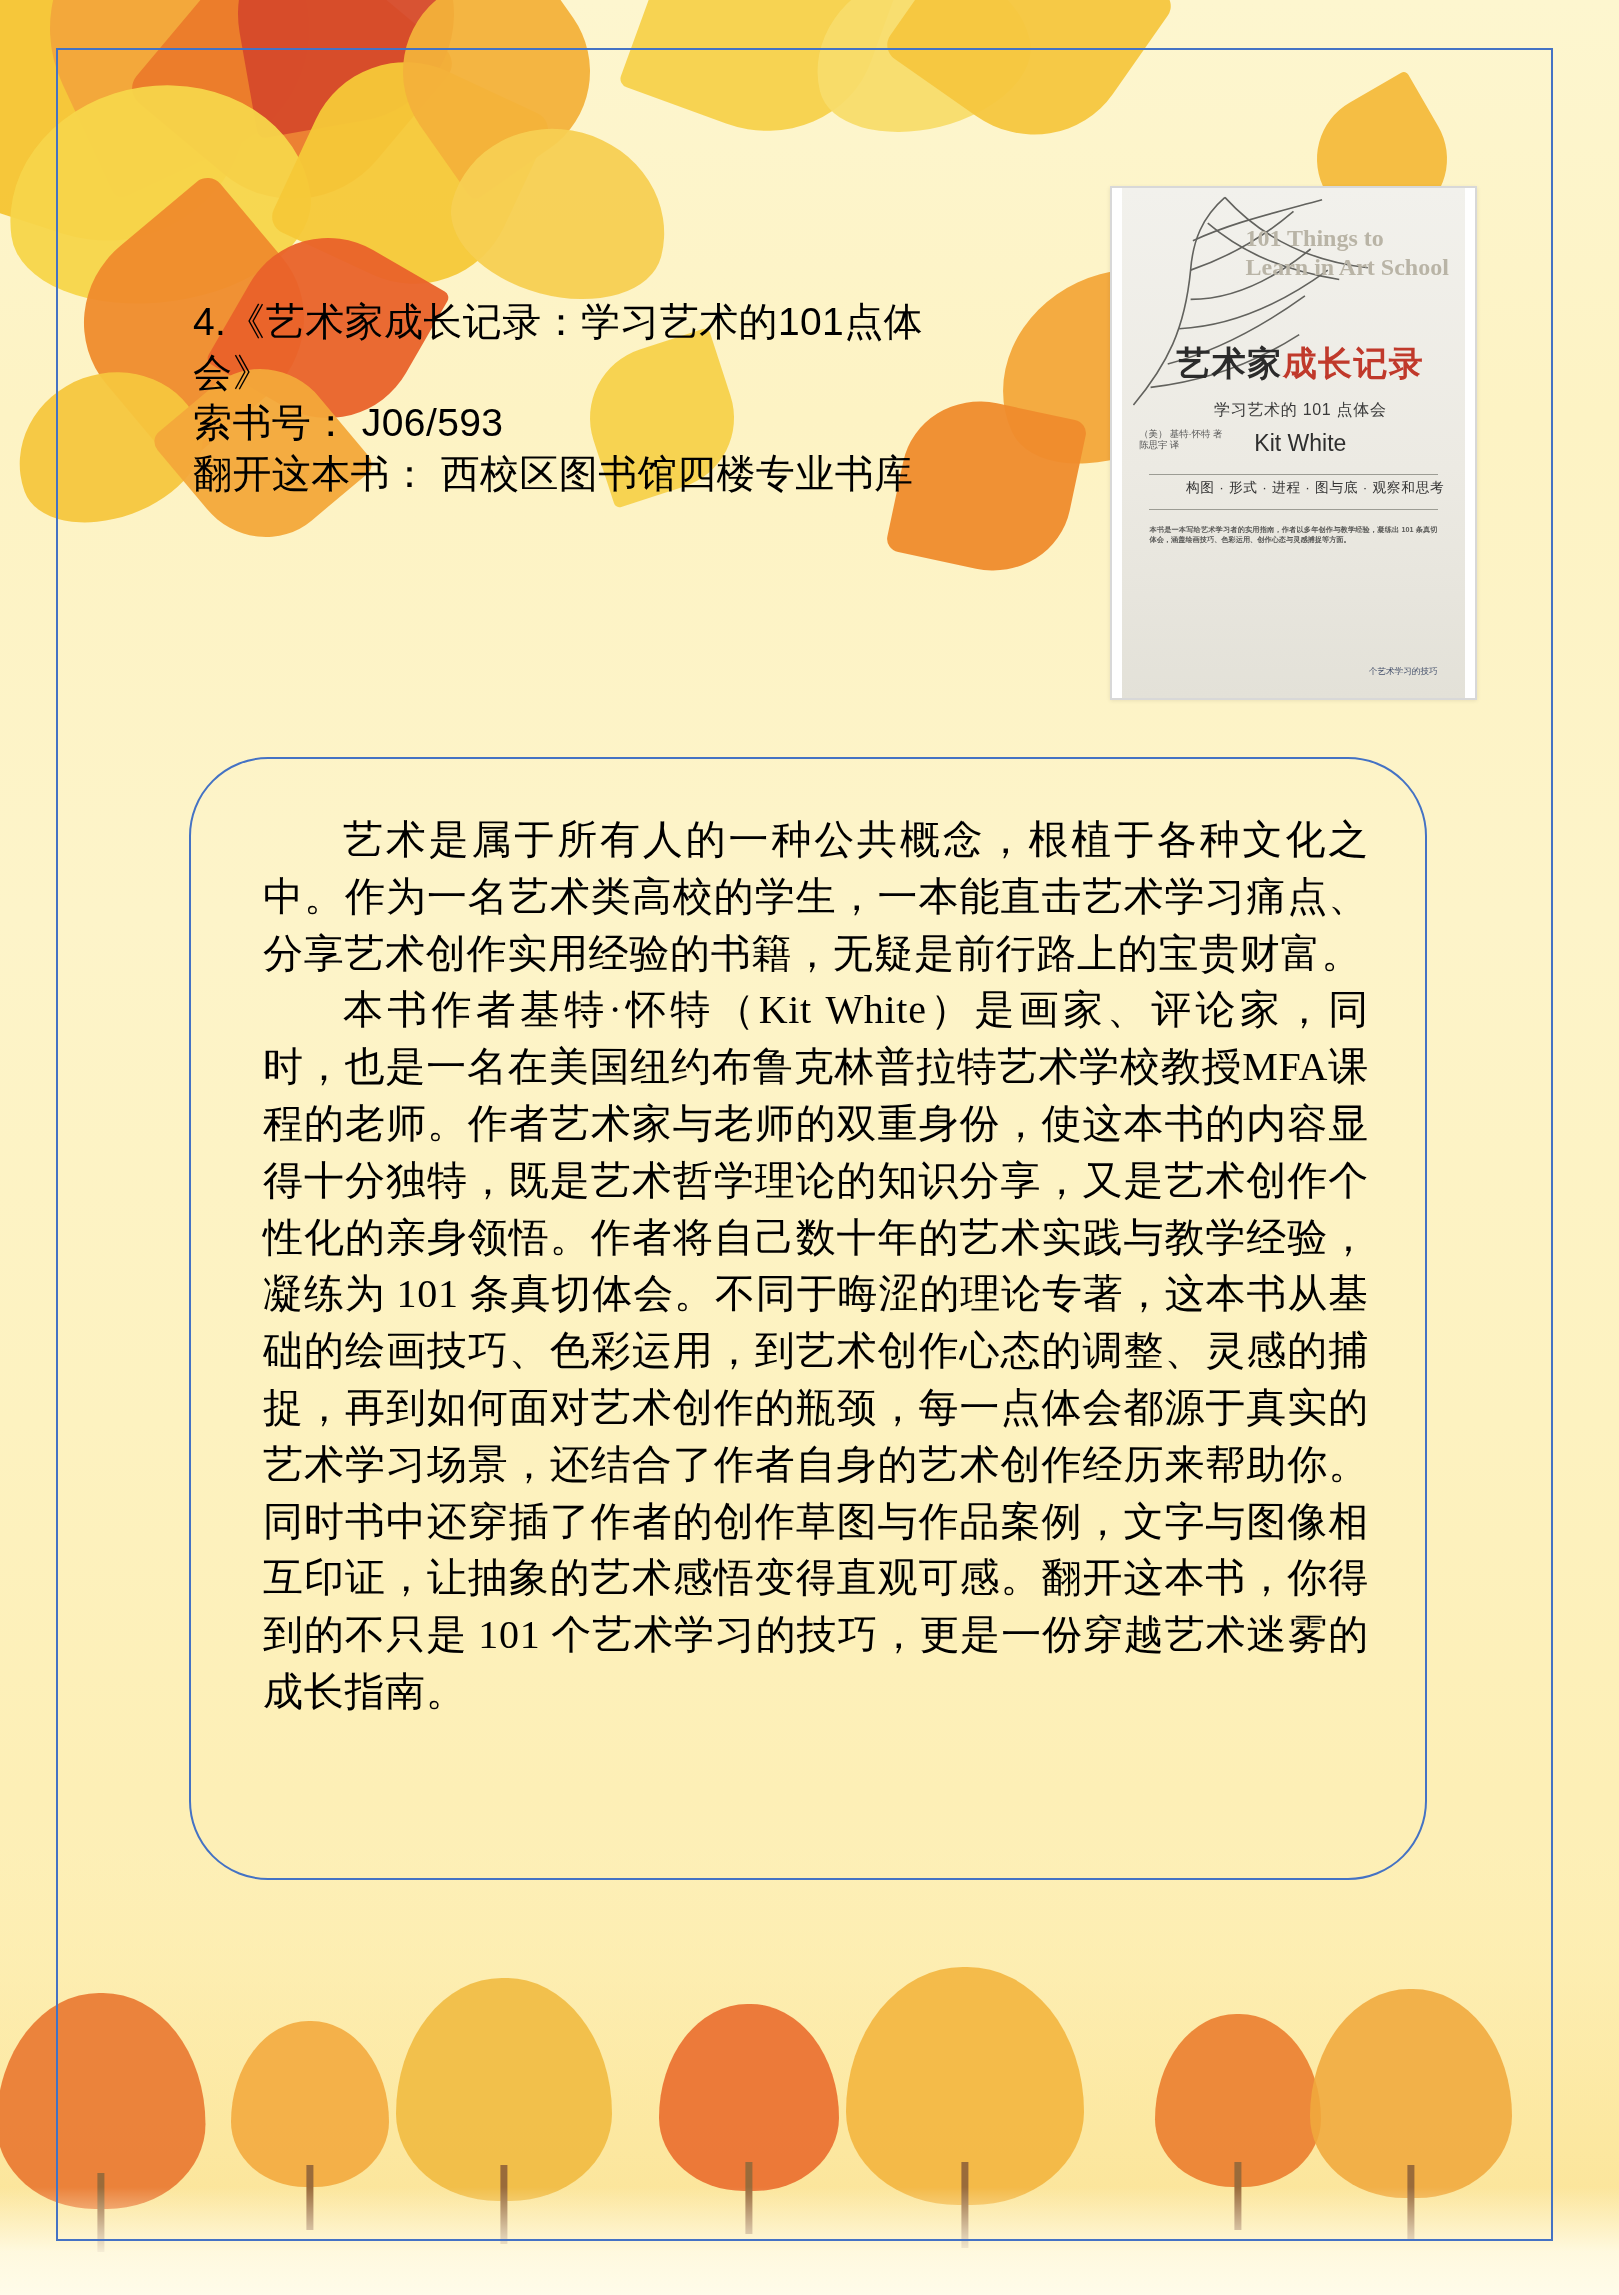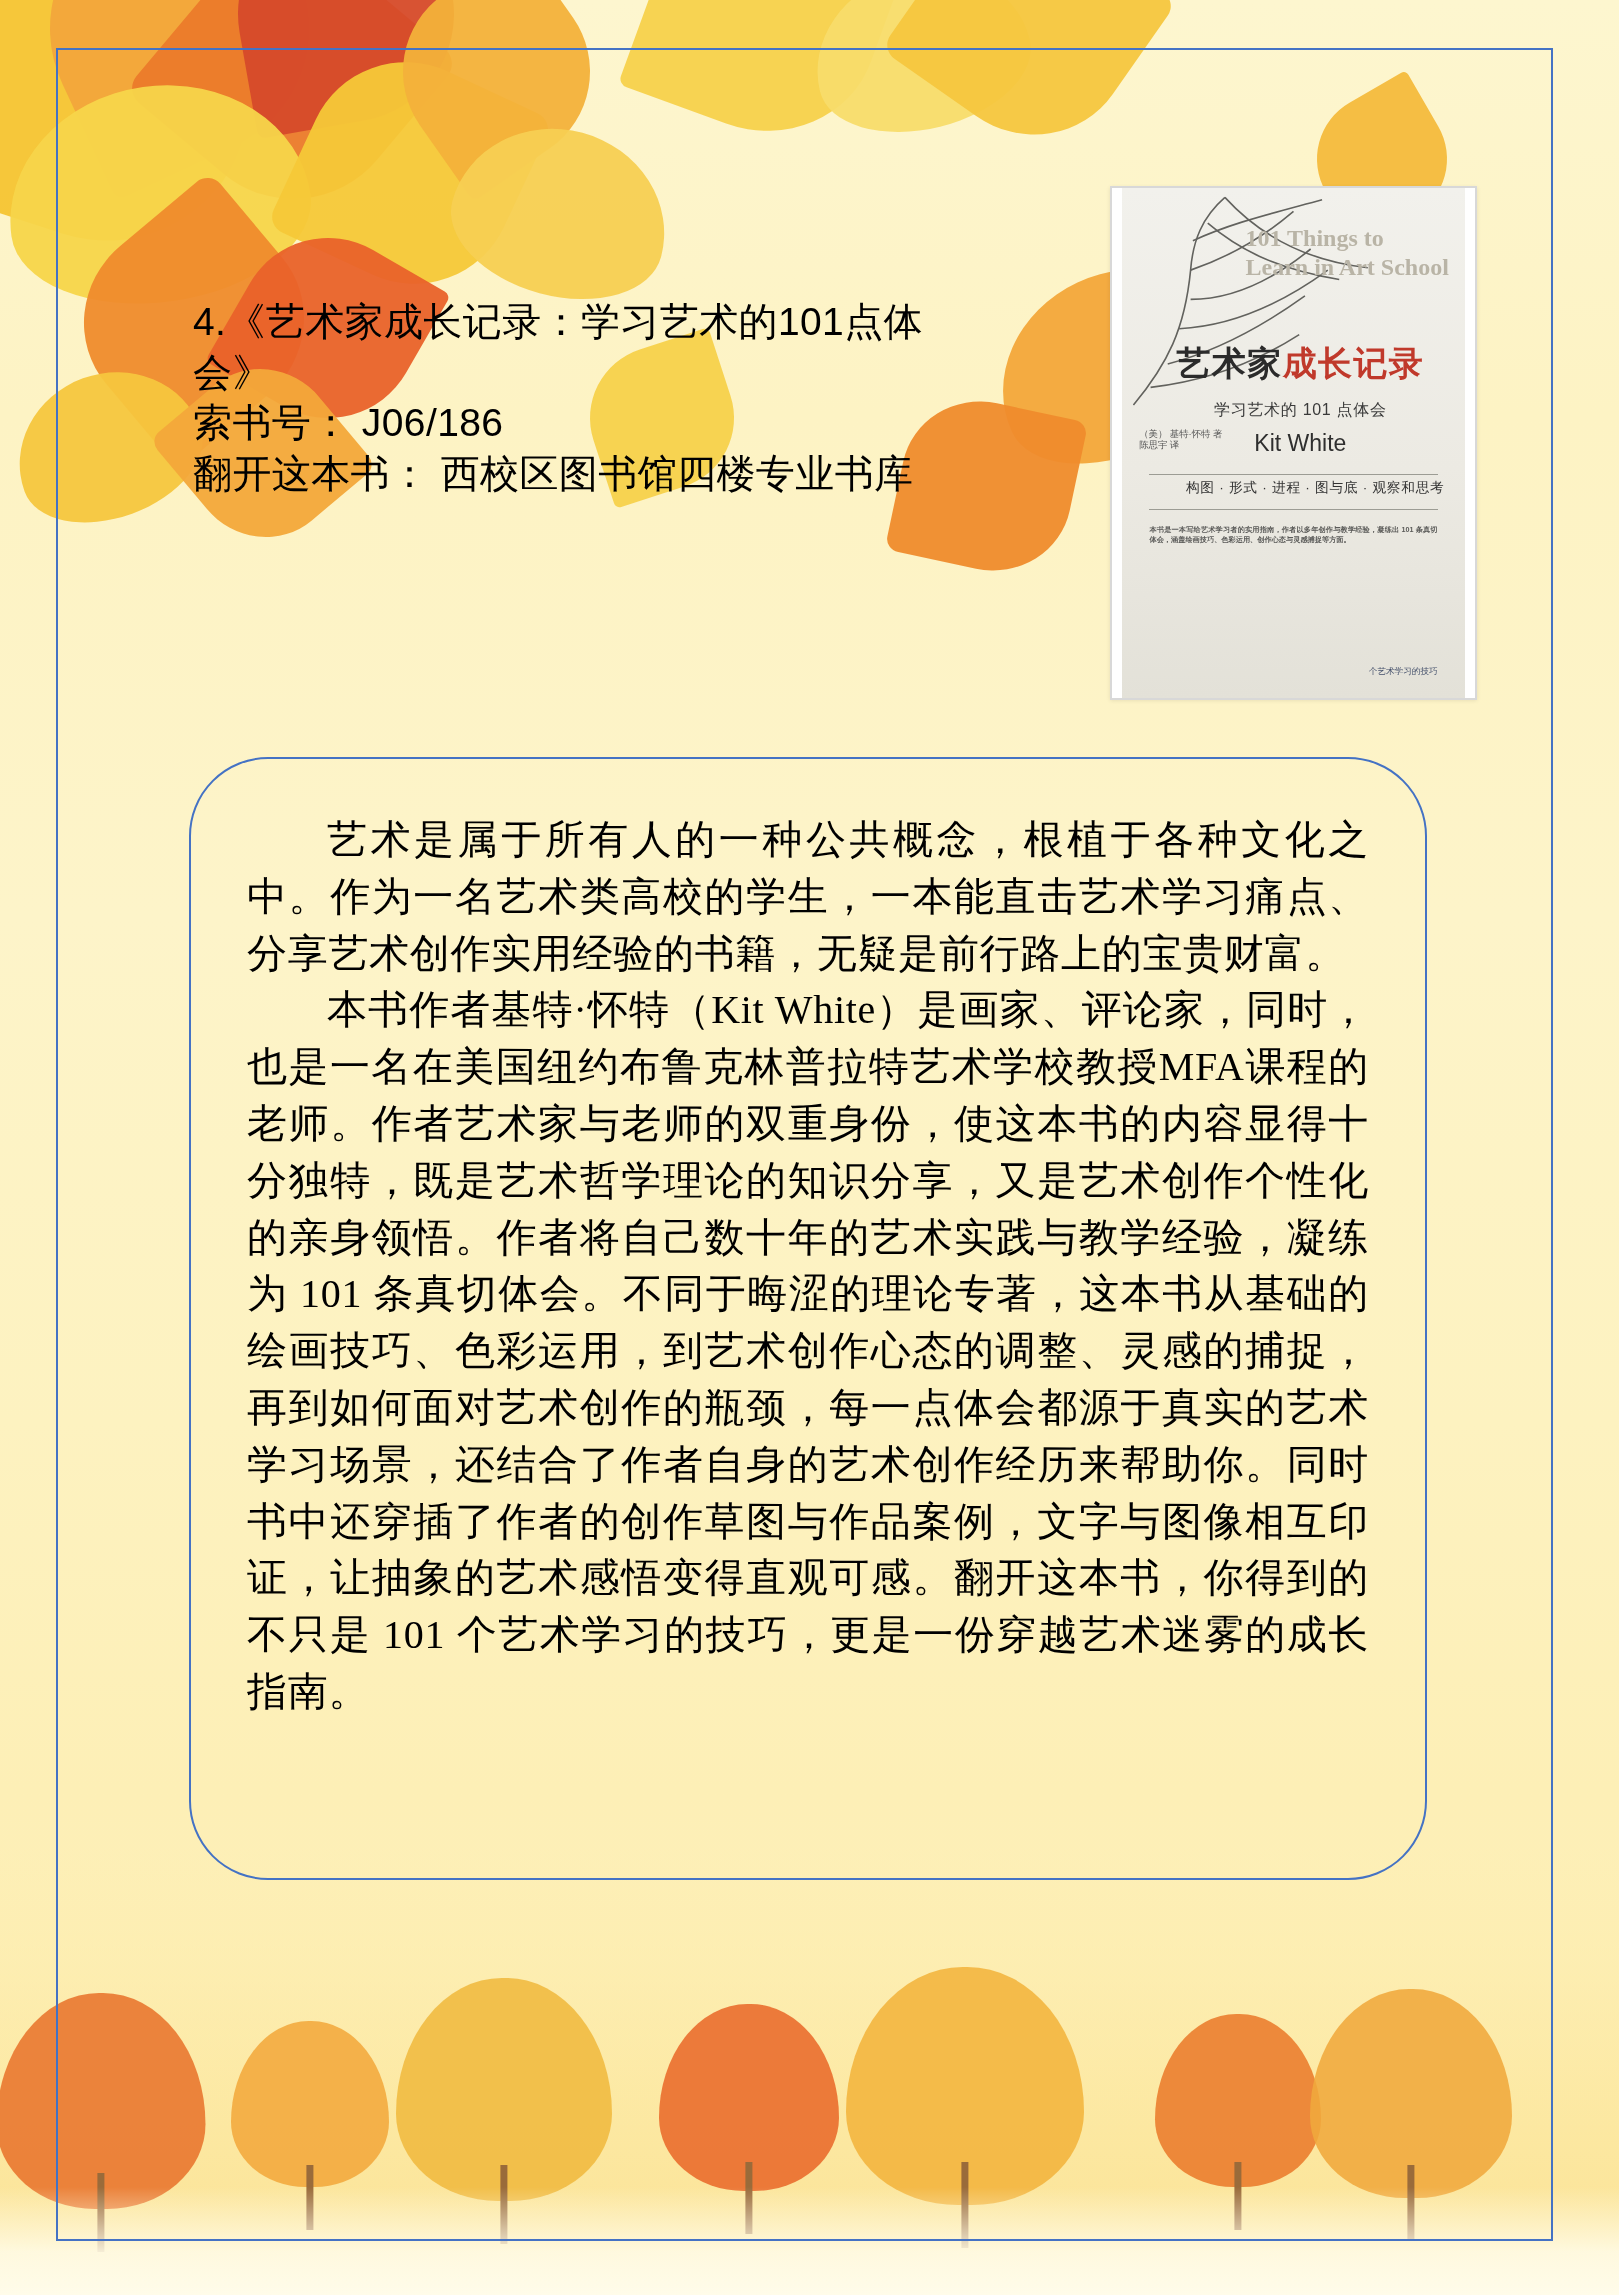--- a/index.html
+++ b/index.html
@@ -309,7 +309,7 @@
 
   <div class="head-block">
     <div class="line">4.《艺术家成长记录：学习艺术的101点体会》</div>
-    <div class="line">索书号： J06/186</div>
+    <div class="line">索书号： J06/593</div>
     <div class="line">翻开这本书： 西校区图书馆四楼专业书库</div>
   </div>
 

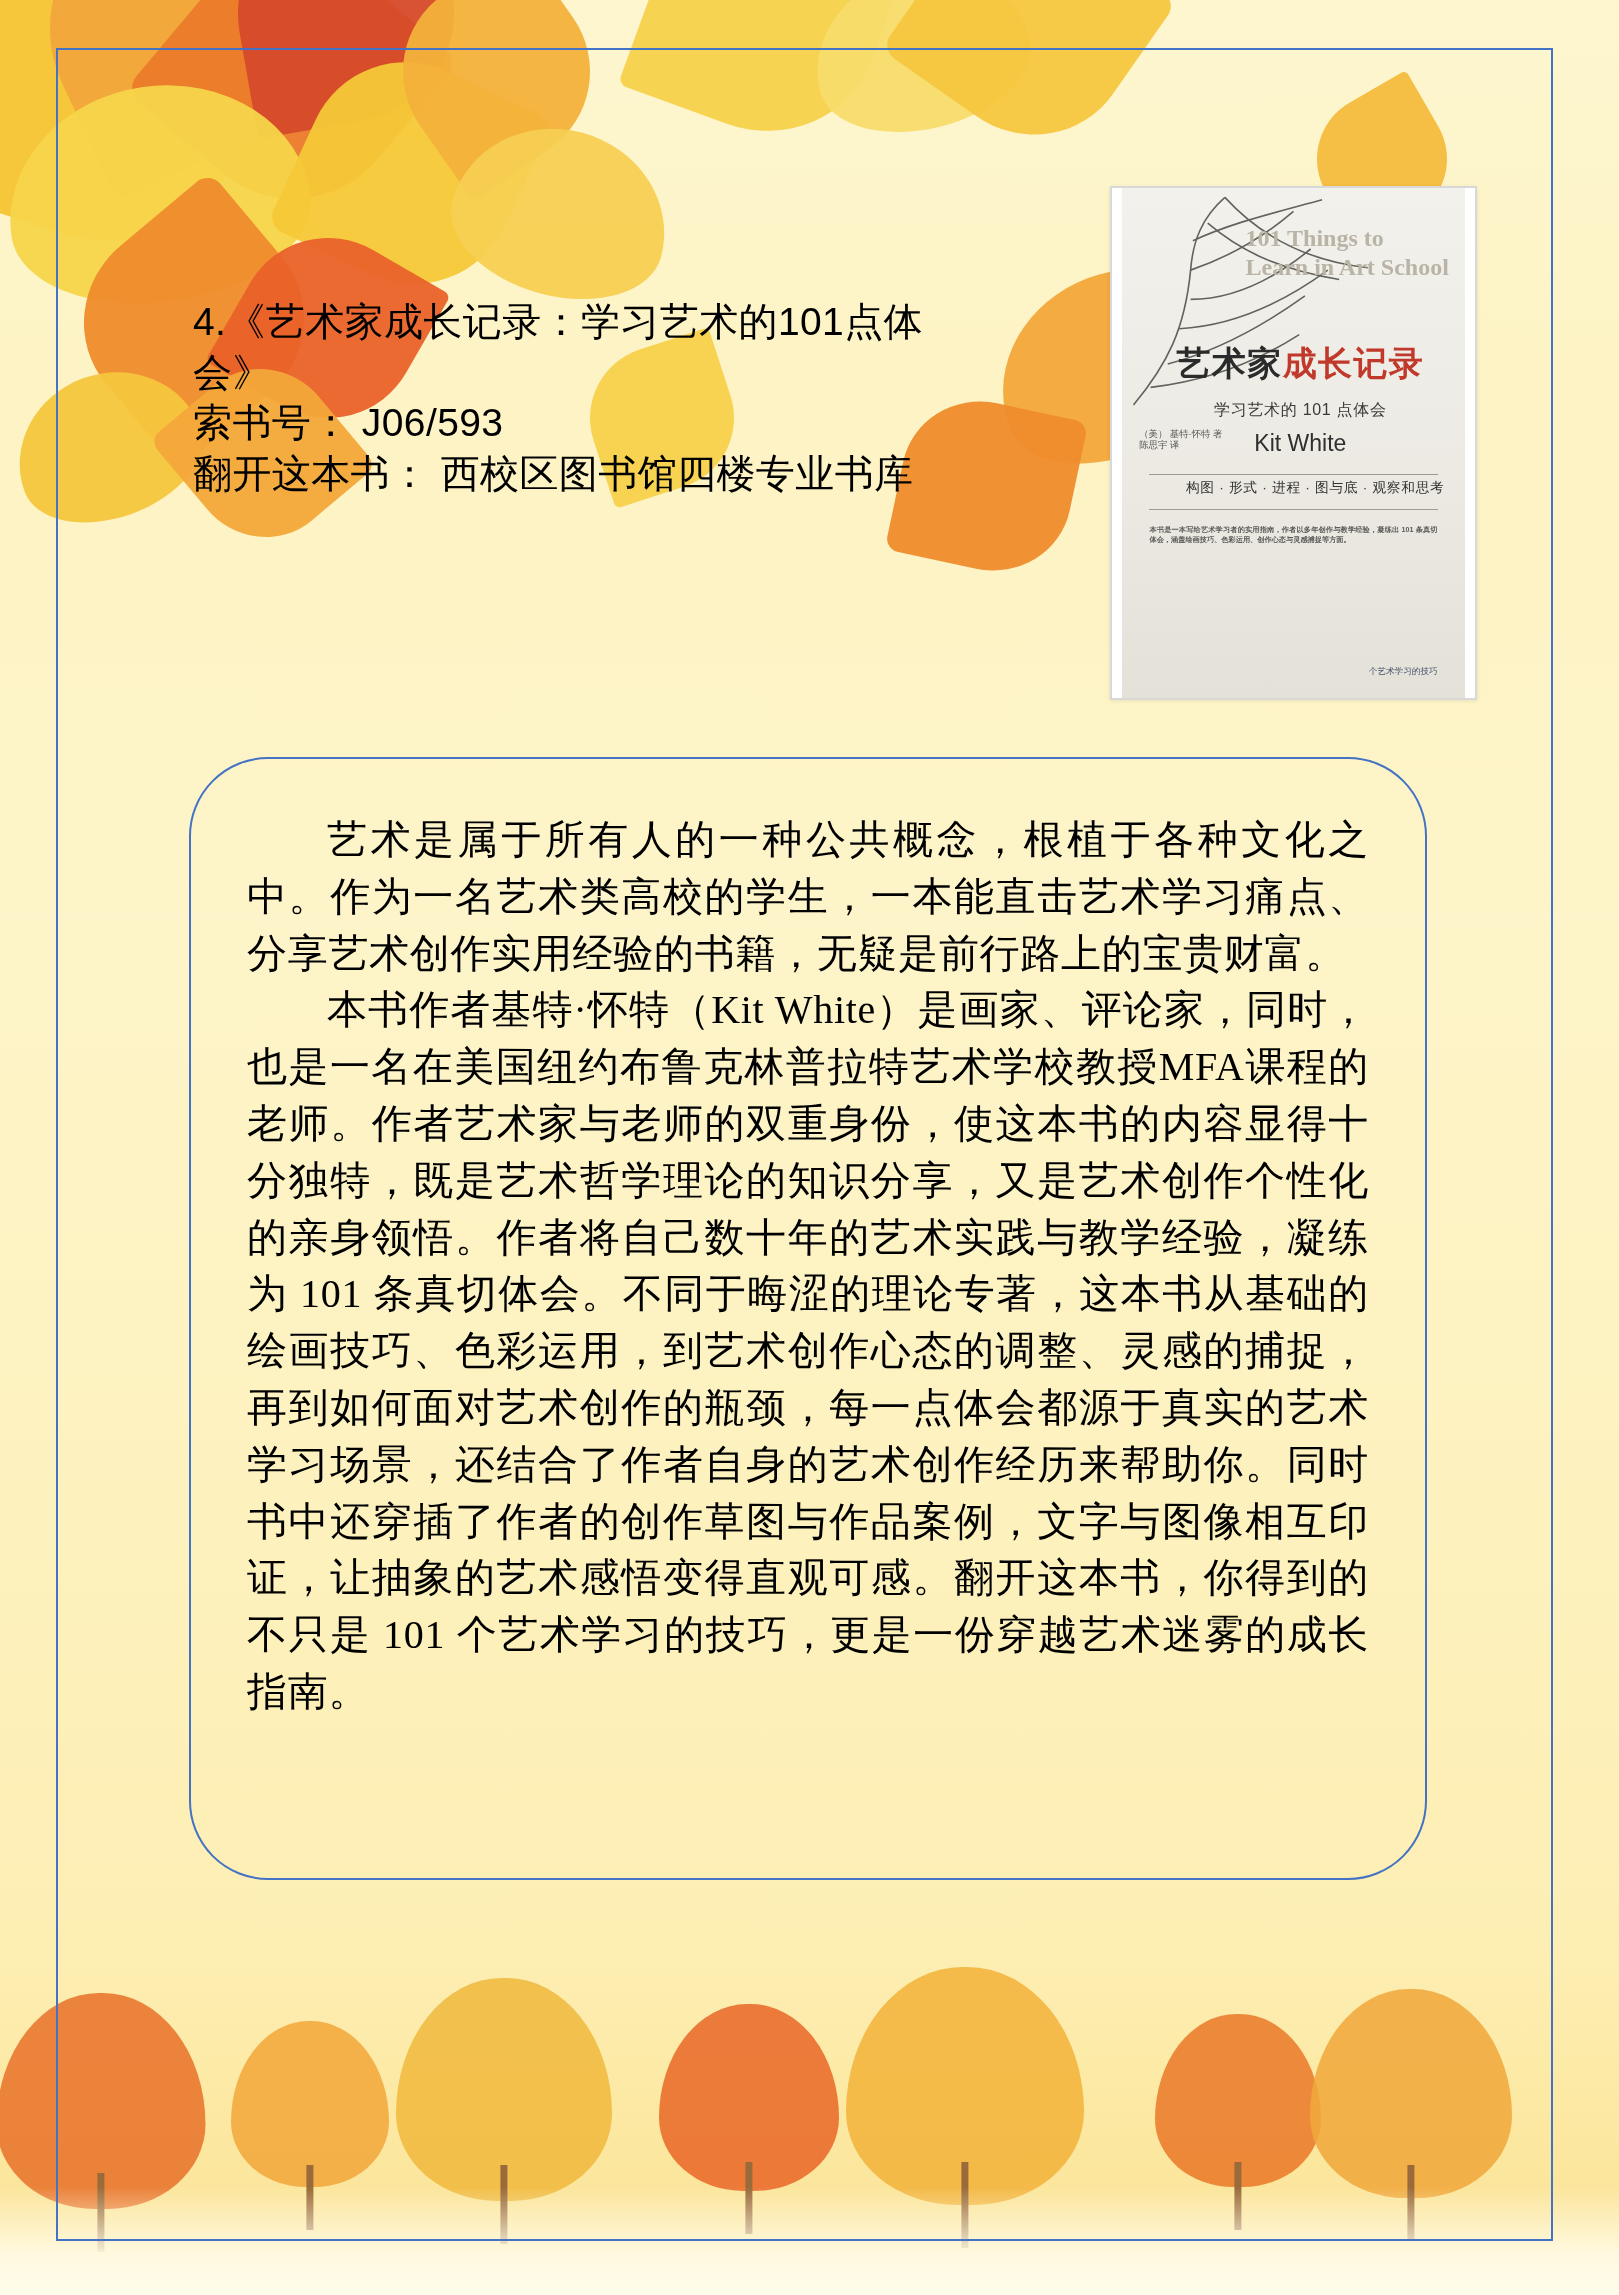--- a/index.html
+++ b/index.html
@@ -241,7 +241,7 @@
     letter-spacing: 0.7px;
   }
   .body-text p {
-    margin: 0 0 0 0;
+    margin: 0 0 0 16px;
     text-indent: 2em;
   }
 </style>

